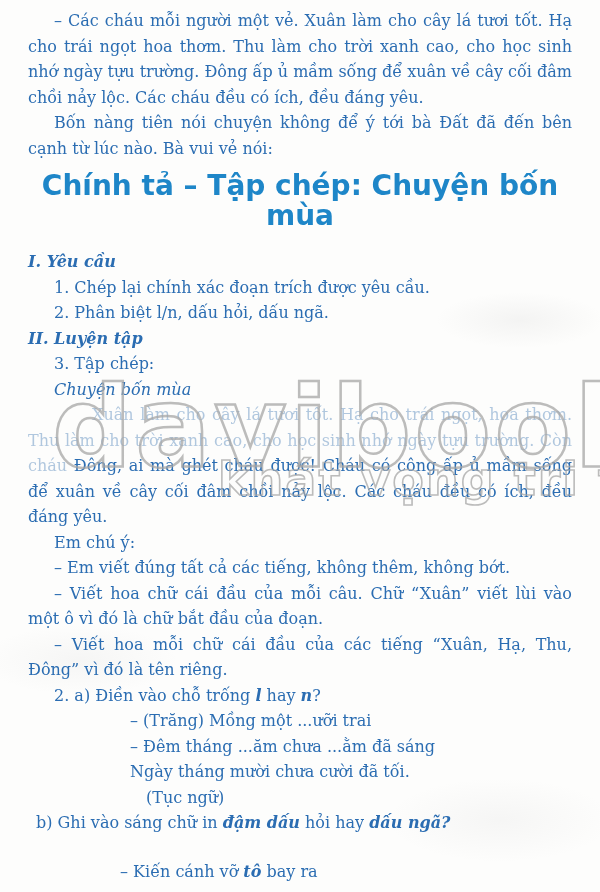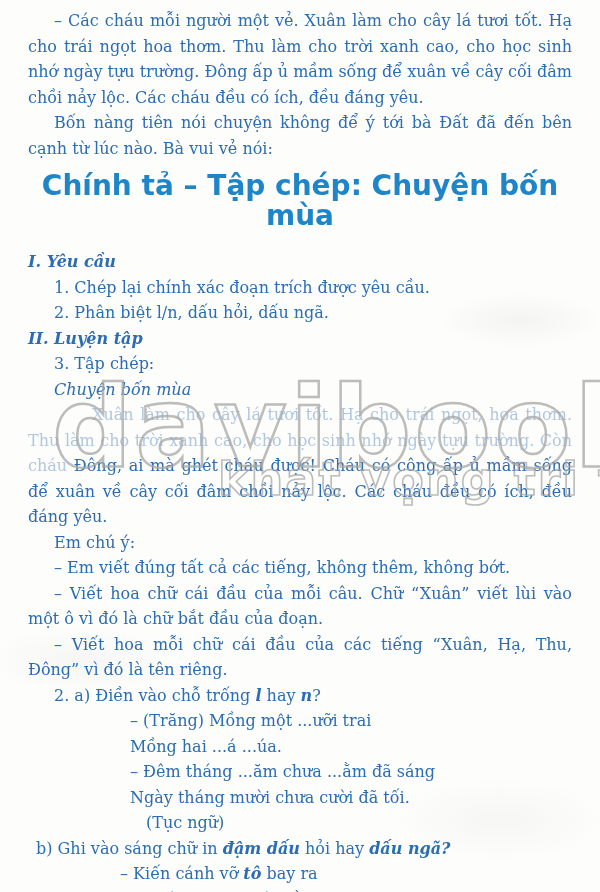--- a/index.html
+++ b/index.html
@@ -116,7 +116,6 @@
     <p class="indent"><span>2. a) Điền vào chỗ trống </span><span class="bi">l</span><span> hay </span><span class="bi">n</span><span>?</span></p>
 
     <p class="verse">– (Trăng) Mồng một ...ưỡi trai</p>
-    <p class="verse">Mồng hai ...á ...úa.</p>
     <p class="verse">– Đêm tháng ...ăm chưa ...ằm đã sáng</p>
     <p class="verse">Ngày tháng mười chưa cười đã tối.</p>
     <p class="source">(Tục ngữ)</p>

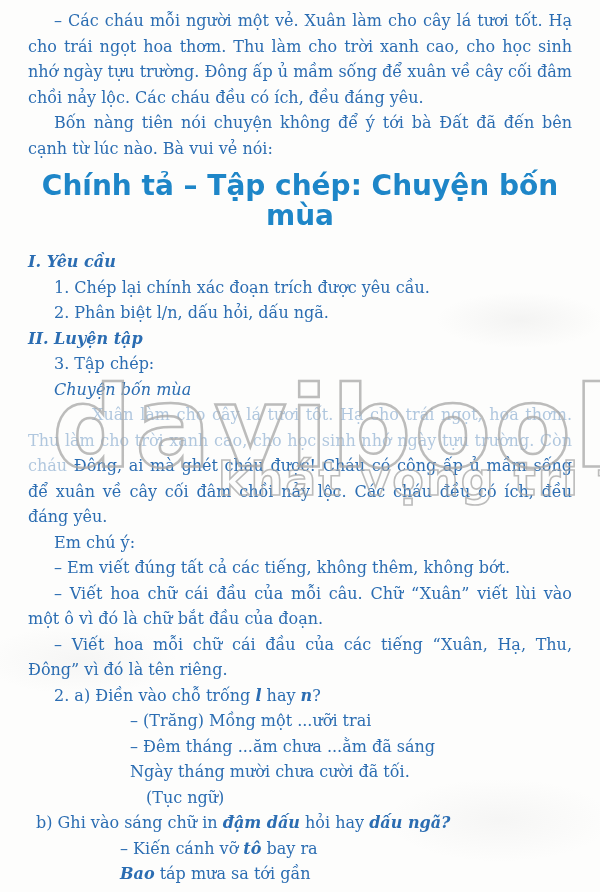--- a/index.html
+++ b/index.html
@@ -56,7 +56,7 @@
   .faded { color: rgba(70, 125, 182, 0.42); }
   .bi { font-weight: bold; font-style: italic; }
   .verse   { margin-left: 102px; text-align: left; text-indent: 0; }
-  .verse-b { margin-left: 92px;  text-align: left; text-indent: 0; }
+  .verse-b { margin-left: 92px;  text-align: left; text-indent: 0; margin-top: 23px; }
   .source  { margin-left: 118px; text-align: left; text-indent: 0; }
   .watermark {
     position: absolute;

